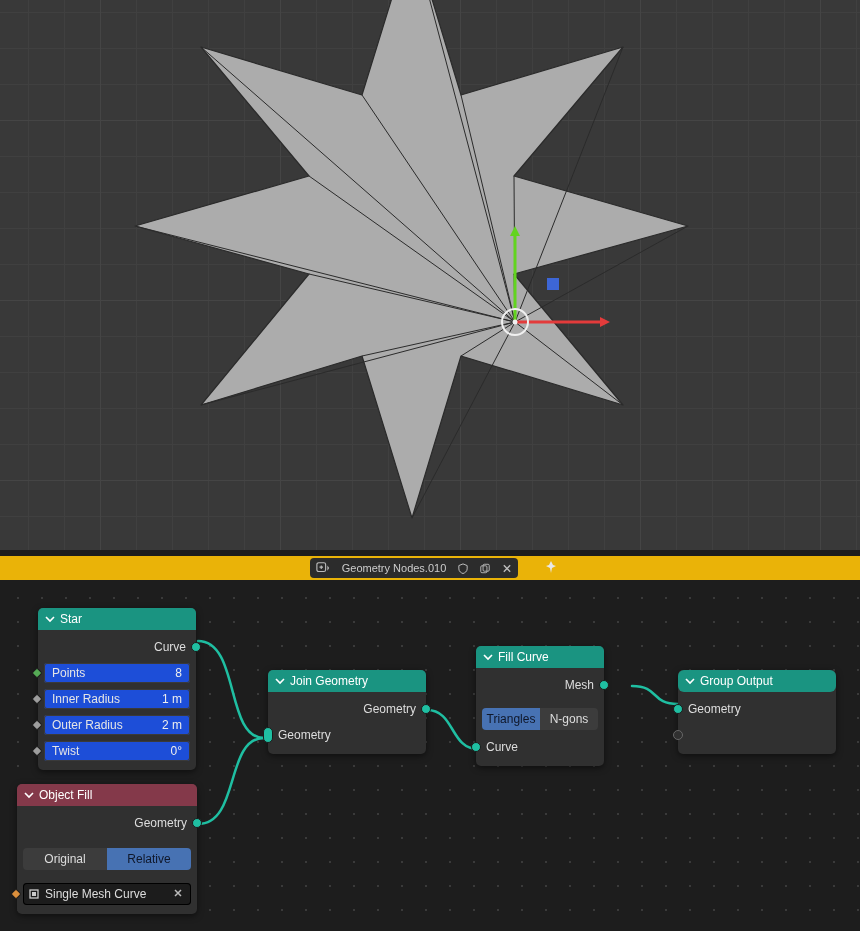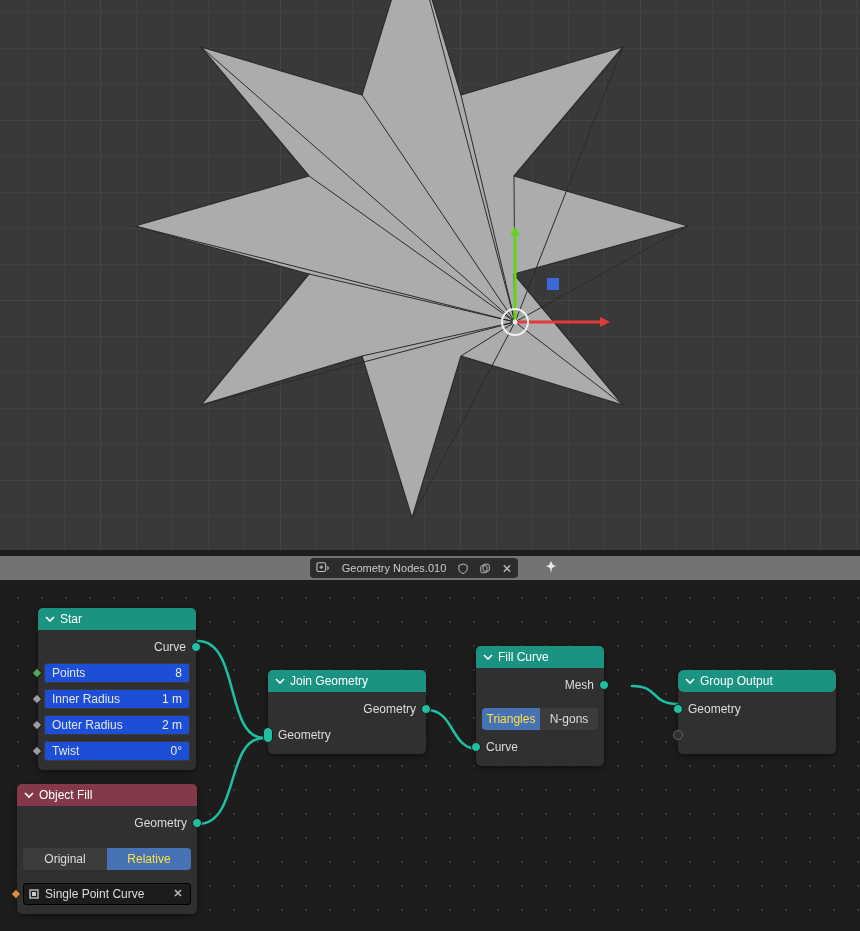--- a/index.html
+++ b/index.html
@@ -36,7 +36,7 @@
   .header-bar {
     position: absolute;
     top: 556px; left: 0; right: 0; height: 24px;
-    background: #737373;
+    background: #eab308;
     display: flex;
     align-items: center;
     justify-content: center;

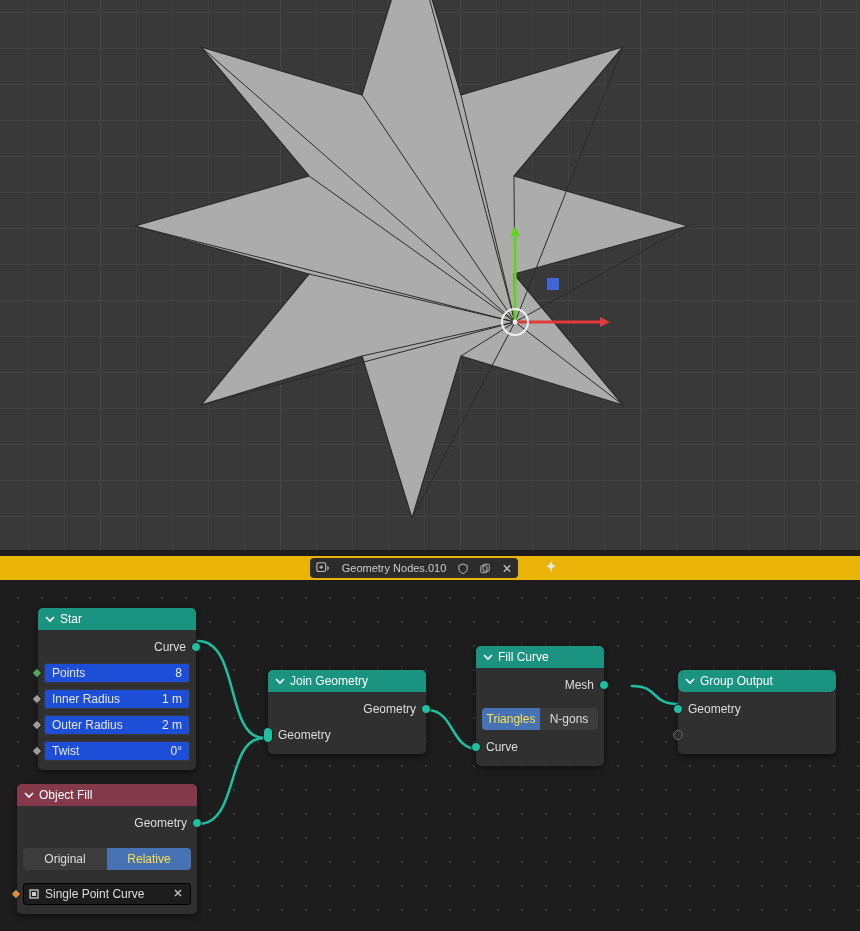--- a/index.html
+++ b/index.html
@@ -122,7 +122,7 @@
   }
   .btn-seg.first { border-radius:4px 0 0 4px; }
   .btn-seg.last { border-radius:0 4px 4px 0;}
-  .btn-seg.active { background:#4772b3; color:#fde047; }
+  .btn-seg.active { background:#4772b3; color:#0f172a; }
   .obj-field {
     display:flex; align-items:center; height:22px; background:#1c1c1c;
     border-radius:4px; padding:0 4px; gap:4px;

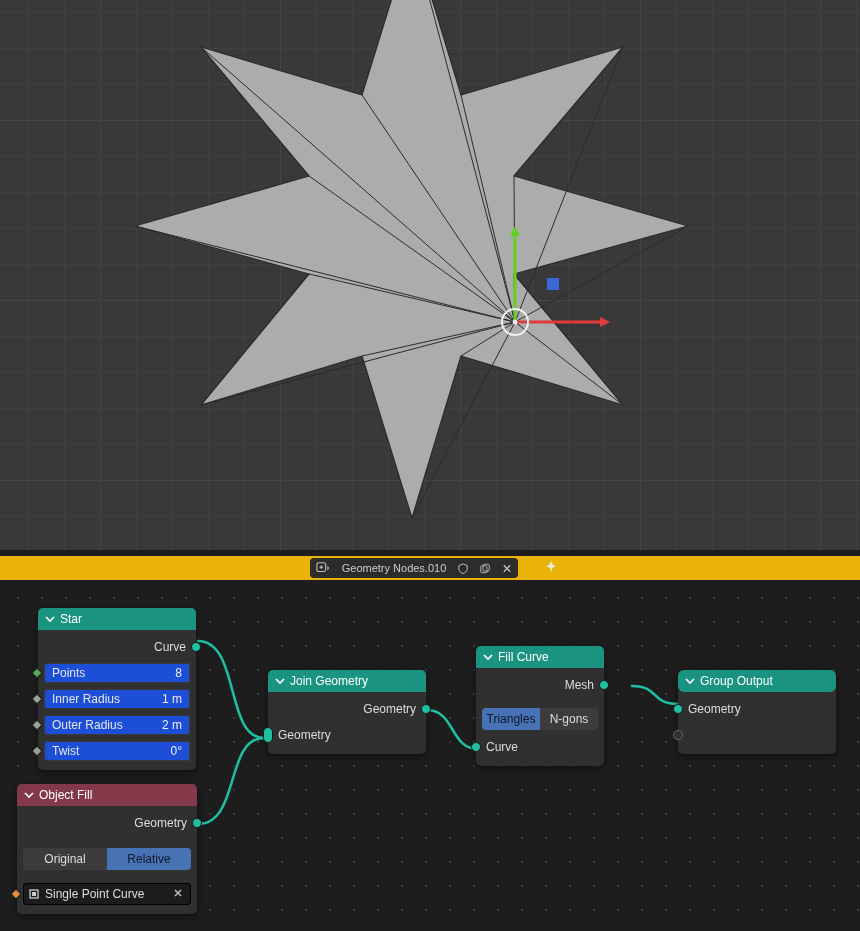--- a/index.html
+++ b/index.html
@@ -304,7 +304,7 @@
                 <rect x="5" y="5" width="4" height="4" fill="#ccc"></rect>
               </svg>
           </span>
-          <span class="obj-name">Single Point Curve</span>
+          <span class="obj-name">Single Mesh Curve</span>
           <span class="obj-x">
              <svg width="10" height="10" viewBox="0 0 10 10">
                 <path d="M2 2 L8 8 M8 2 L2 8" stroke="#bbb" stroke-width="1.5"></path>

